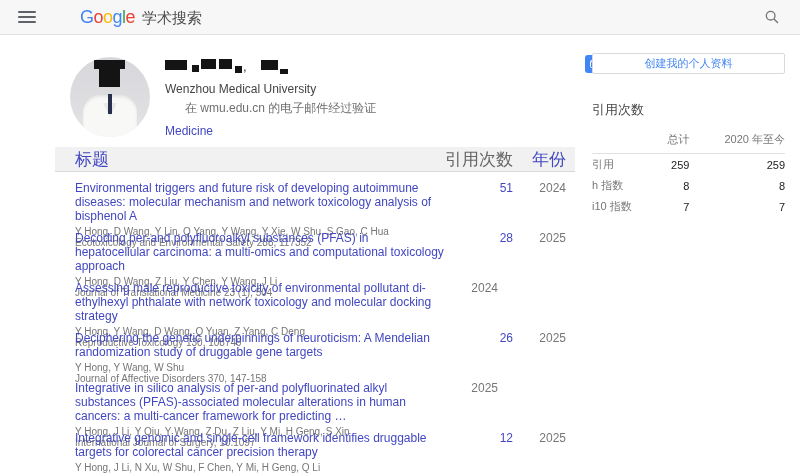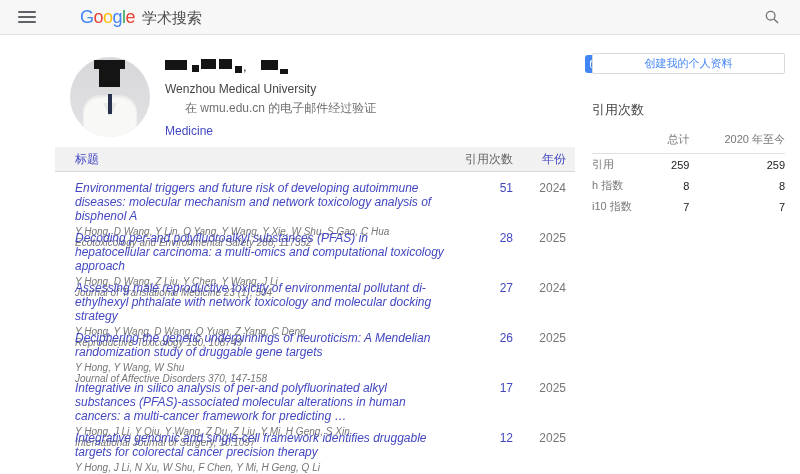--- a/index.html
+++ b/index.html
@@ -65,7 +65,7 @@
   
   .articles { position:absolute; top:147px; left:55px; width:520px; }
   .a-head { display:flex; background:#f1f1f2; border-bottom:1px solid #d8d8d8; height:25px;
-    align-items:center; font-size:12px; }
+    align-items:center; font-size:17px; }
   .a-head .h-title { flex:0 0 390px; padding-left:20px; color:#4247c1; cursor:pointer; }
   .a-head .h-cite  { flex:0 0 68px; text-align:right; color:#666; cursor:pointer; }
   .a-head .h-year  { flex:0 0 55px; text-align:right; color:#4247c1; cursor:pointer; padding-right:2px; }

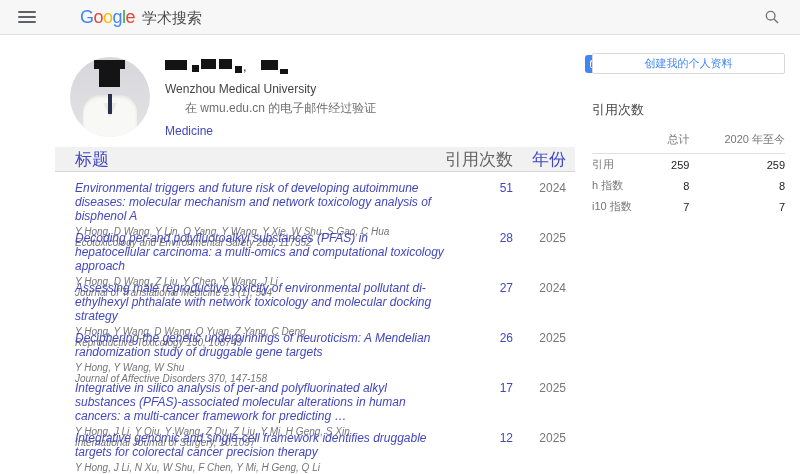--- a/index.html
+++ b/index.html
@@ -71,7 +71,7 @@
   .a-head .h-year  { flex:0 0 55px; text-align:right; color:#4247c1; cursor:pointer; padding-right:2px; }
 
   .a-row { display:flex; height:50px; padding-top:9px; }
-  .a-main { flex:0 0 390px; padding-left:20px;font-style:italic; }
+  .a-main { flex:0 0 390px; padding-left:20px; }
   .a-title { font-size:12px; line-height:14px; color:#4247c1; cursor:pointer; }
   .a-authors, .a-venue { font-size:10px; line-height:11px; color:#767676; }
   .a-authors { margin-top:3px; }

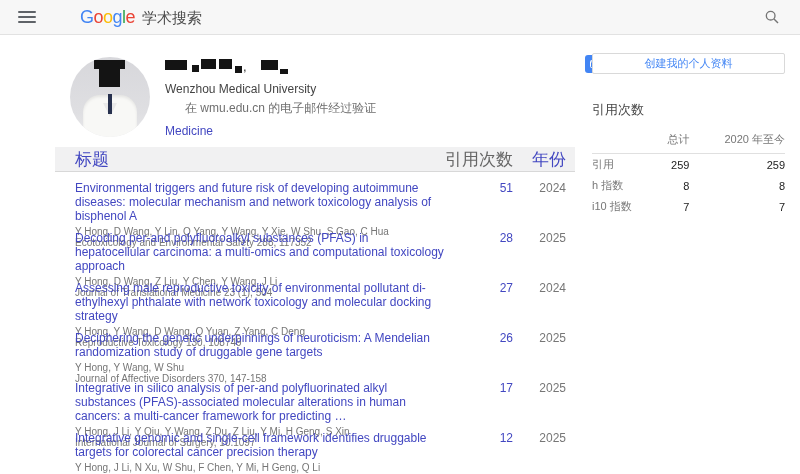--- a/index.html
+++ b/index.html
@@ -199,7 +199,6 @@
       <div class="a-authors">Y Hong, Y Wang, D Wang, Q Yuan, Z Yang, C Deng</div>
       <div class="a-venue">Reproductive Toxicology 130, 108749</div>
     </div>
-    <div class="a-cite">27</div>
     <div class="a-year">2024</div>
   </div>
 

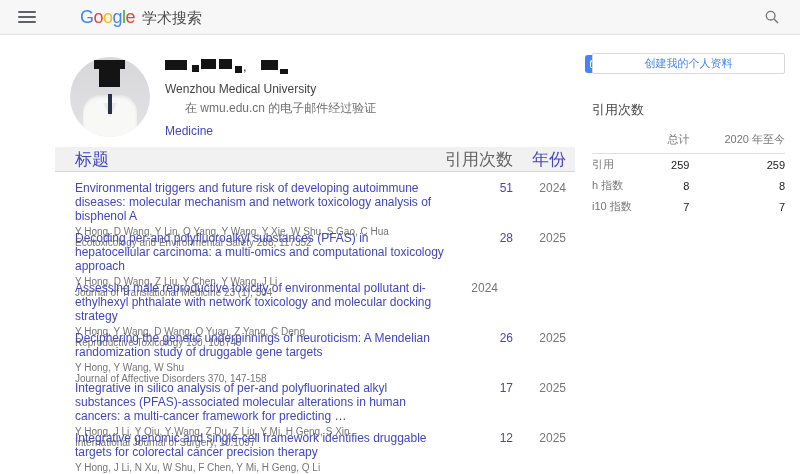--- a/index.html
+++ b/index.html
@@ -218,7 +218,6 @@
       <div class="a-authors">Y Hong, J Li, Y Qiu, Y Wang, Z Du, Z Liu, Y Mi, H Geng, S Xin</div>
       <div class="a-venue">International Journal of Surgery, 10.1097</div>
     </div>
-    <div class="a-cite">17</div>
     <div class="a-year">2025</div>
   </div>
 

